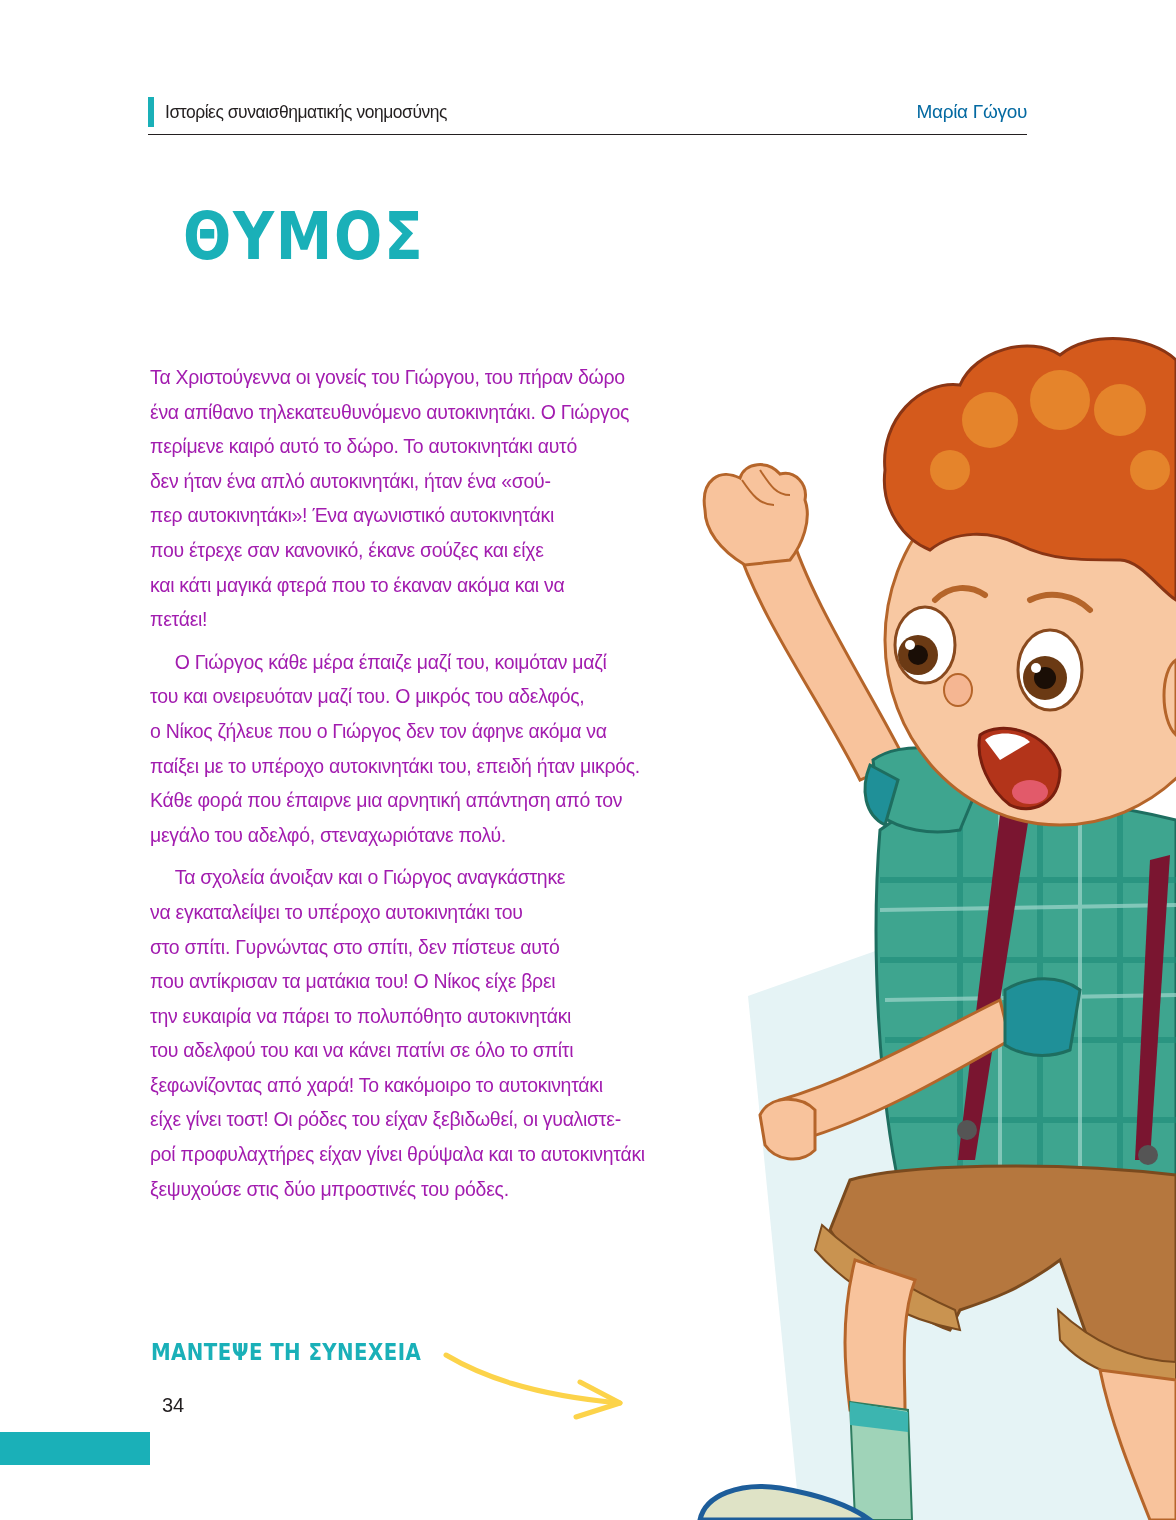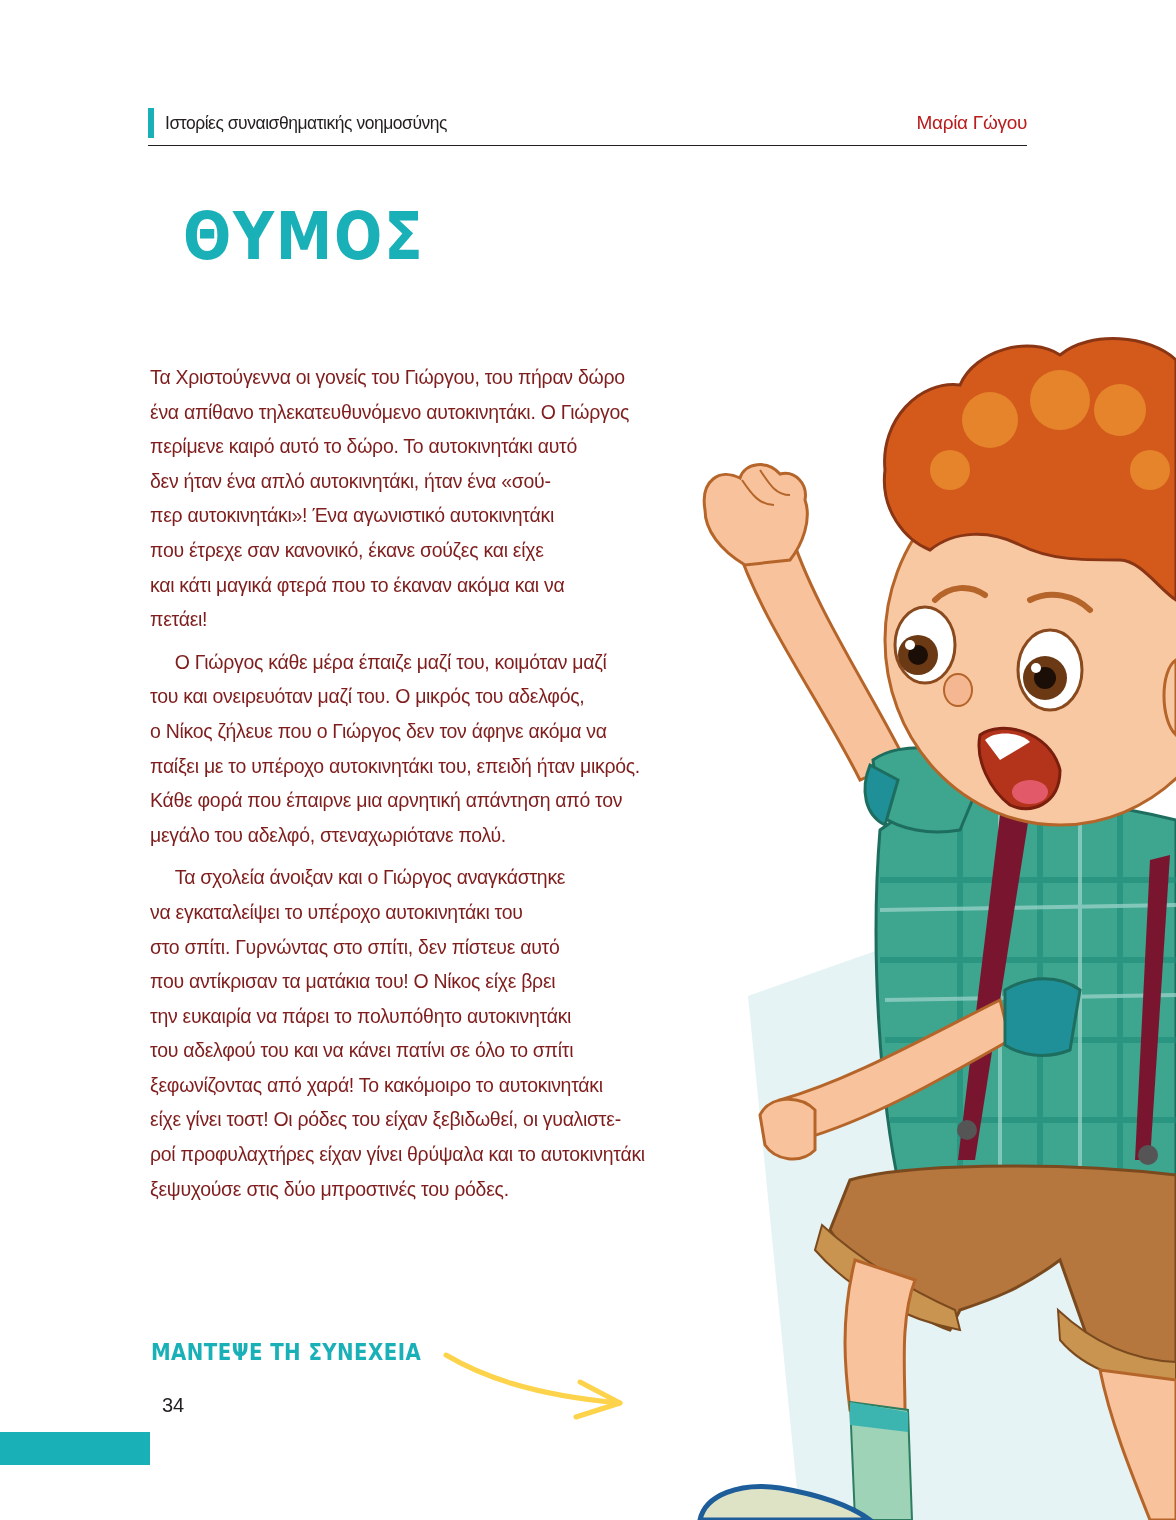--- a/index.html
+++ b/index.html
@@ -10,7 +10,7 @@
     color: #231f20;
   }
   .header {
-    position: absolute; left: 148px; top: 108px; width: 879px; height: 37px;
+    position: absolute; left: 148px; top: 97px; width: 879px; height: 37px;
     border-bottom: 1px solid #231f20;
   }
   .header-bar {

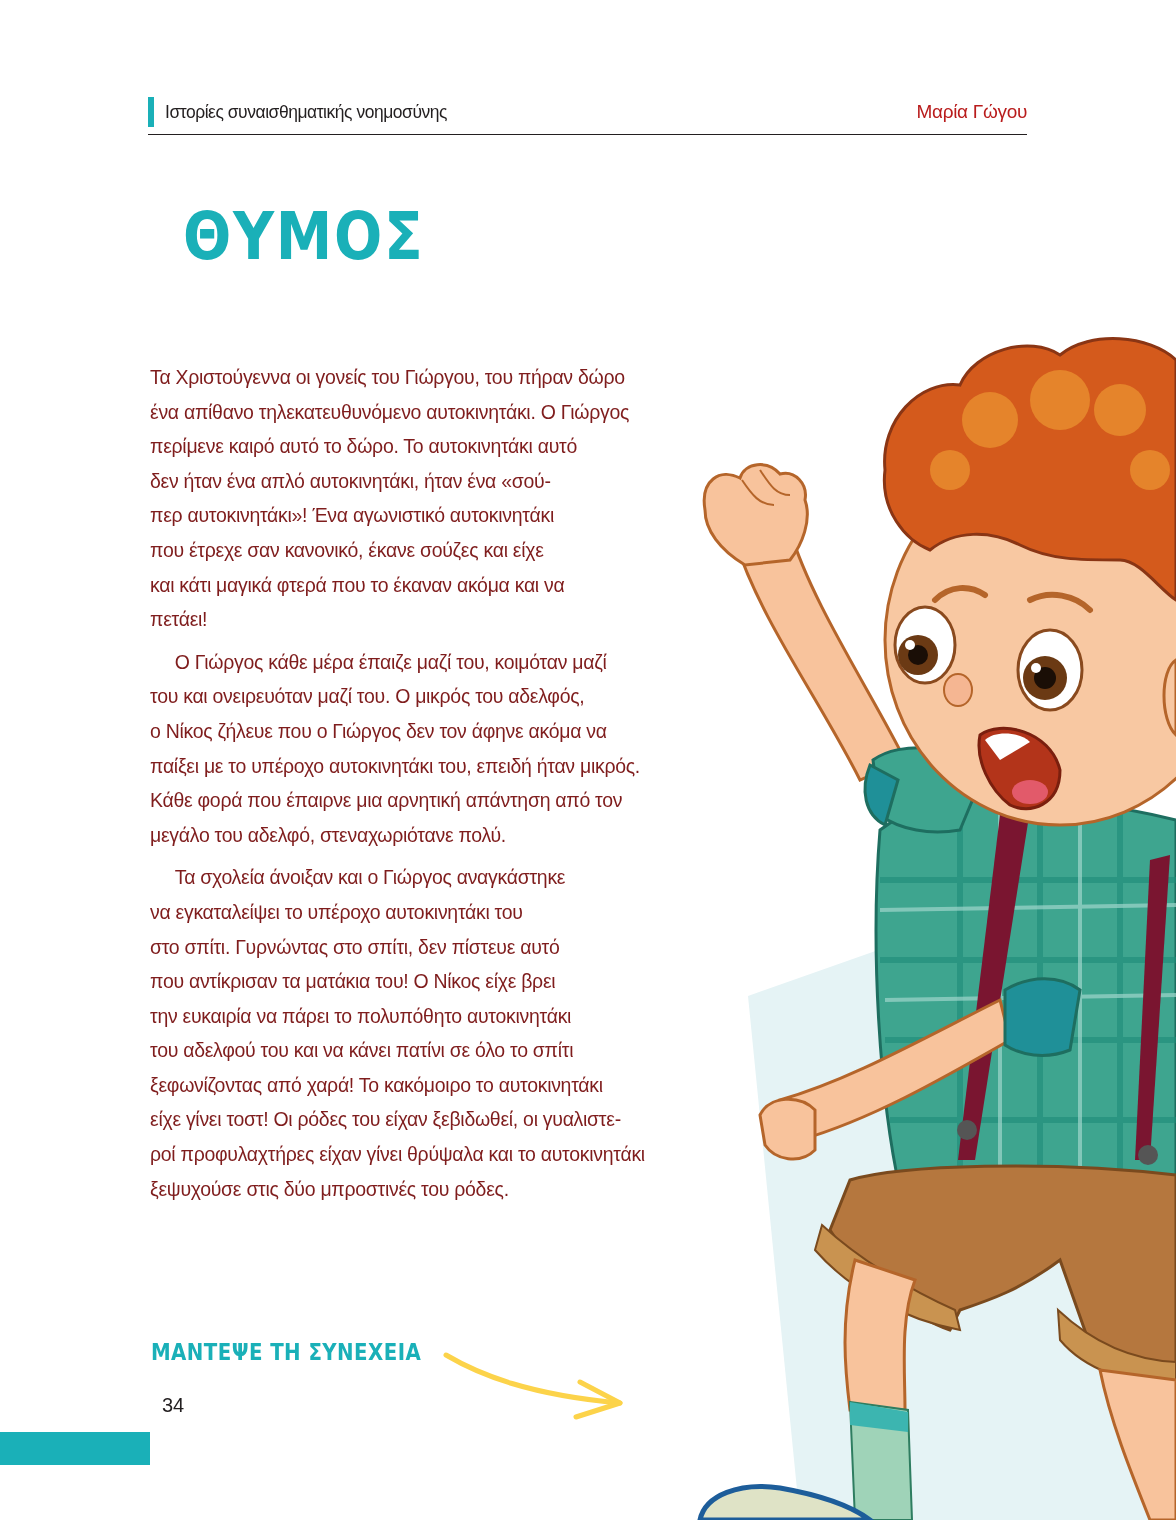--- a/index.html
+++ b/index.html
@@ -24,7 +24,7 @@
   }
   .header-right {
     position: absolute; right: 0; top: 4px;
-    font-size: 19px; letter-spacing: -0.3px; color: #b91c1c;
+    font-size: 19px; letter-spacing: -0.3px; color: #0369a1;
   }
   .title {
     position: absolute; left: 183px; top: 198px;

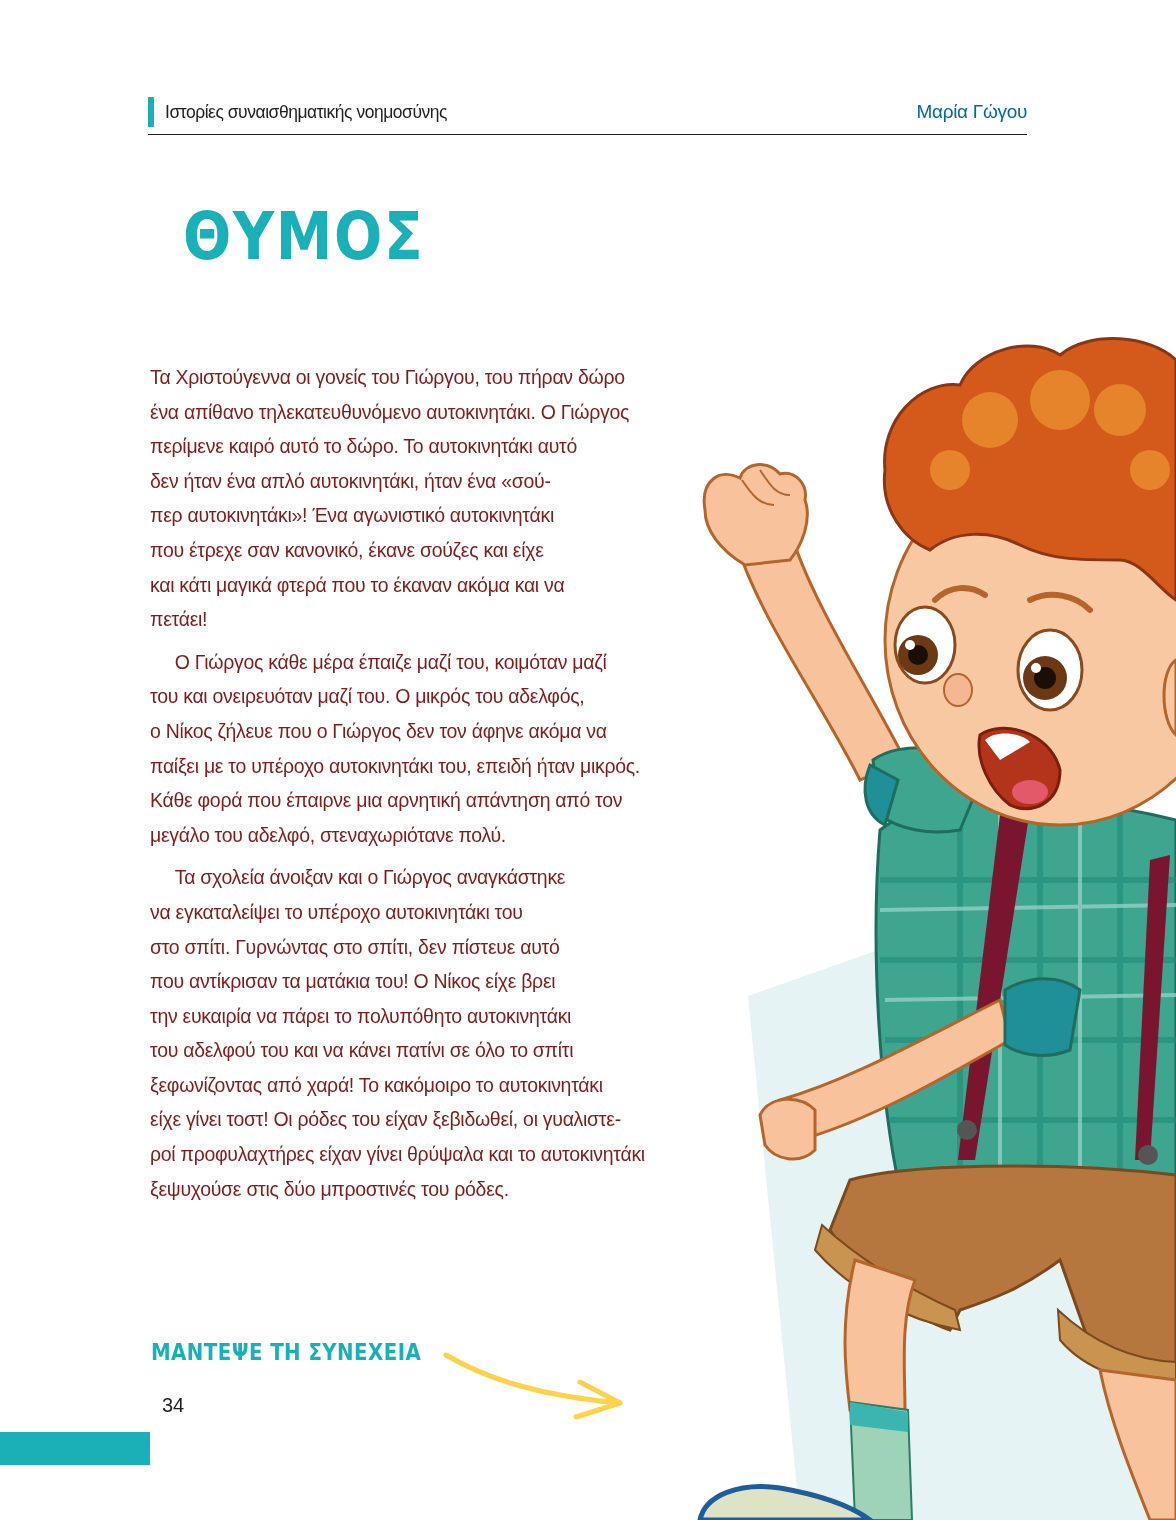--- a/index.html
+++ b/index.html
@@ -41,7 +41,7 @@
   }
   .body-text {
     position: absolute; left: 150px; top: 360px; width: 640px;
-    font-size: 20.5px; line-height: 34.6px; color: #7f1d1d;
+    font-size: 20.5px; line-height: 34.6px; color: #a21caf;
     letter-spacing: -0.3px;
   }
   .body-text .line { display: block; white-space: nowrap;

